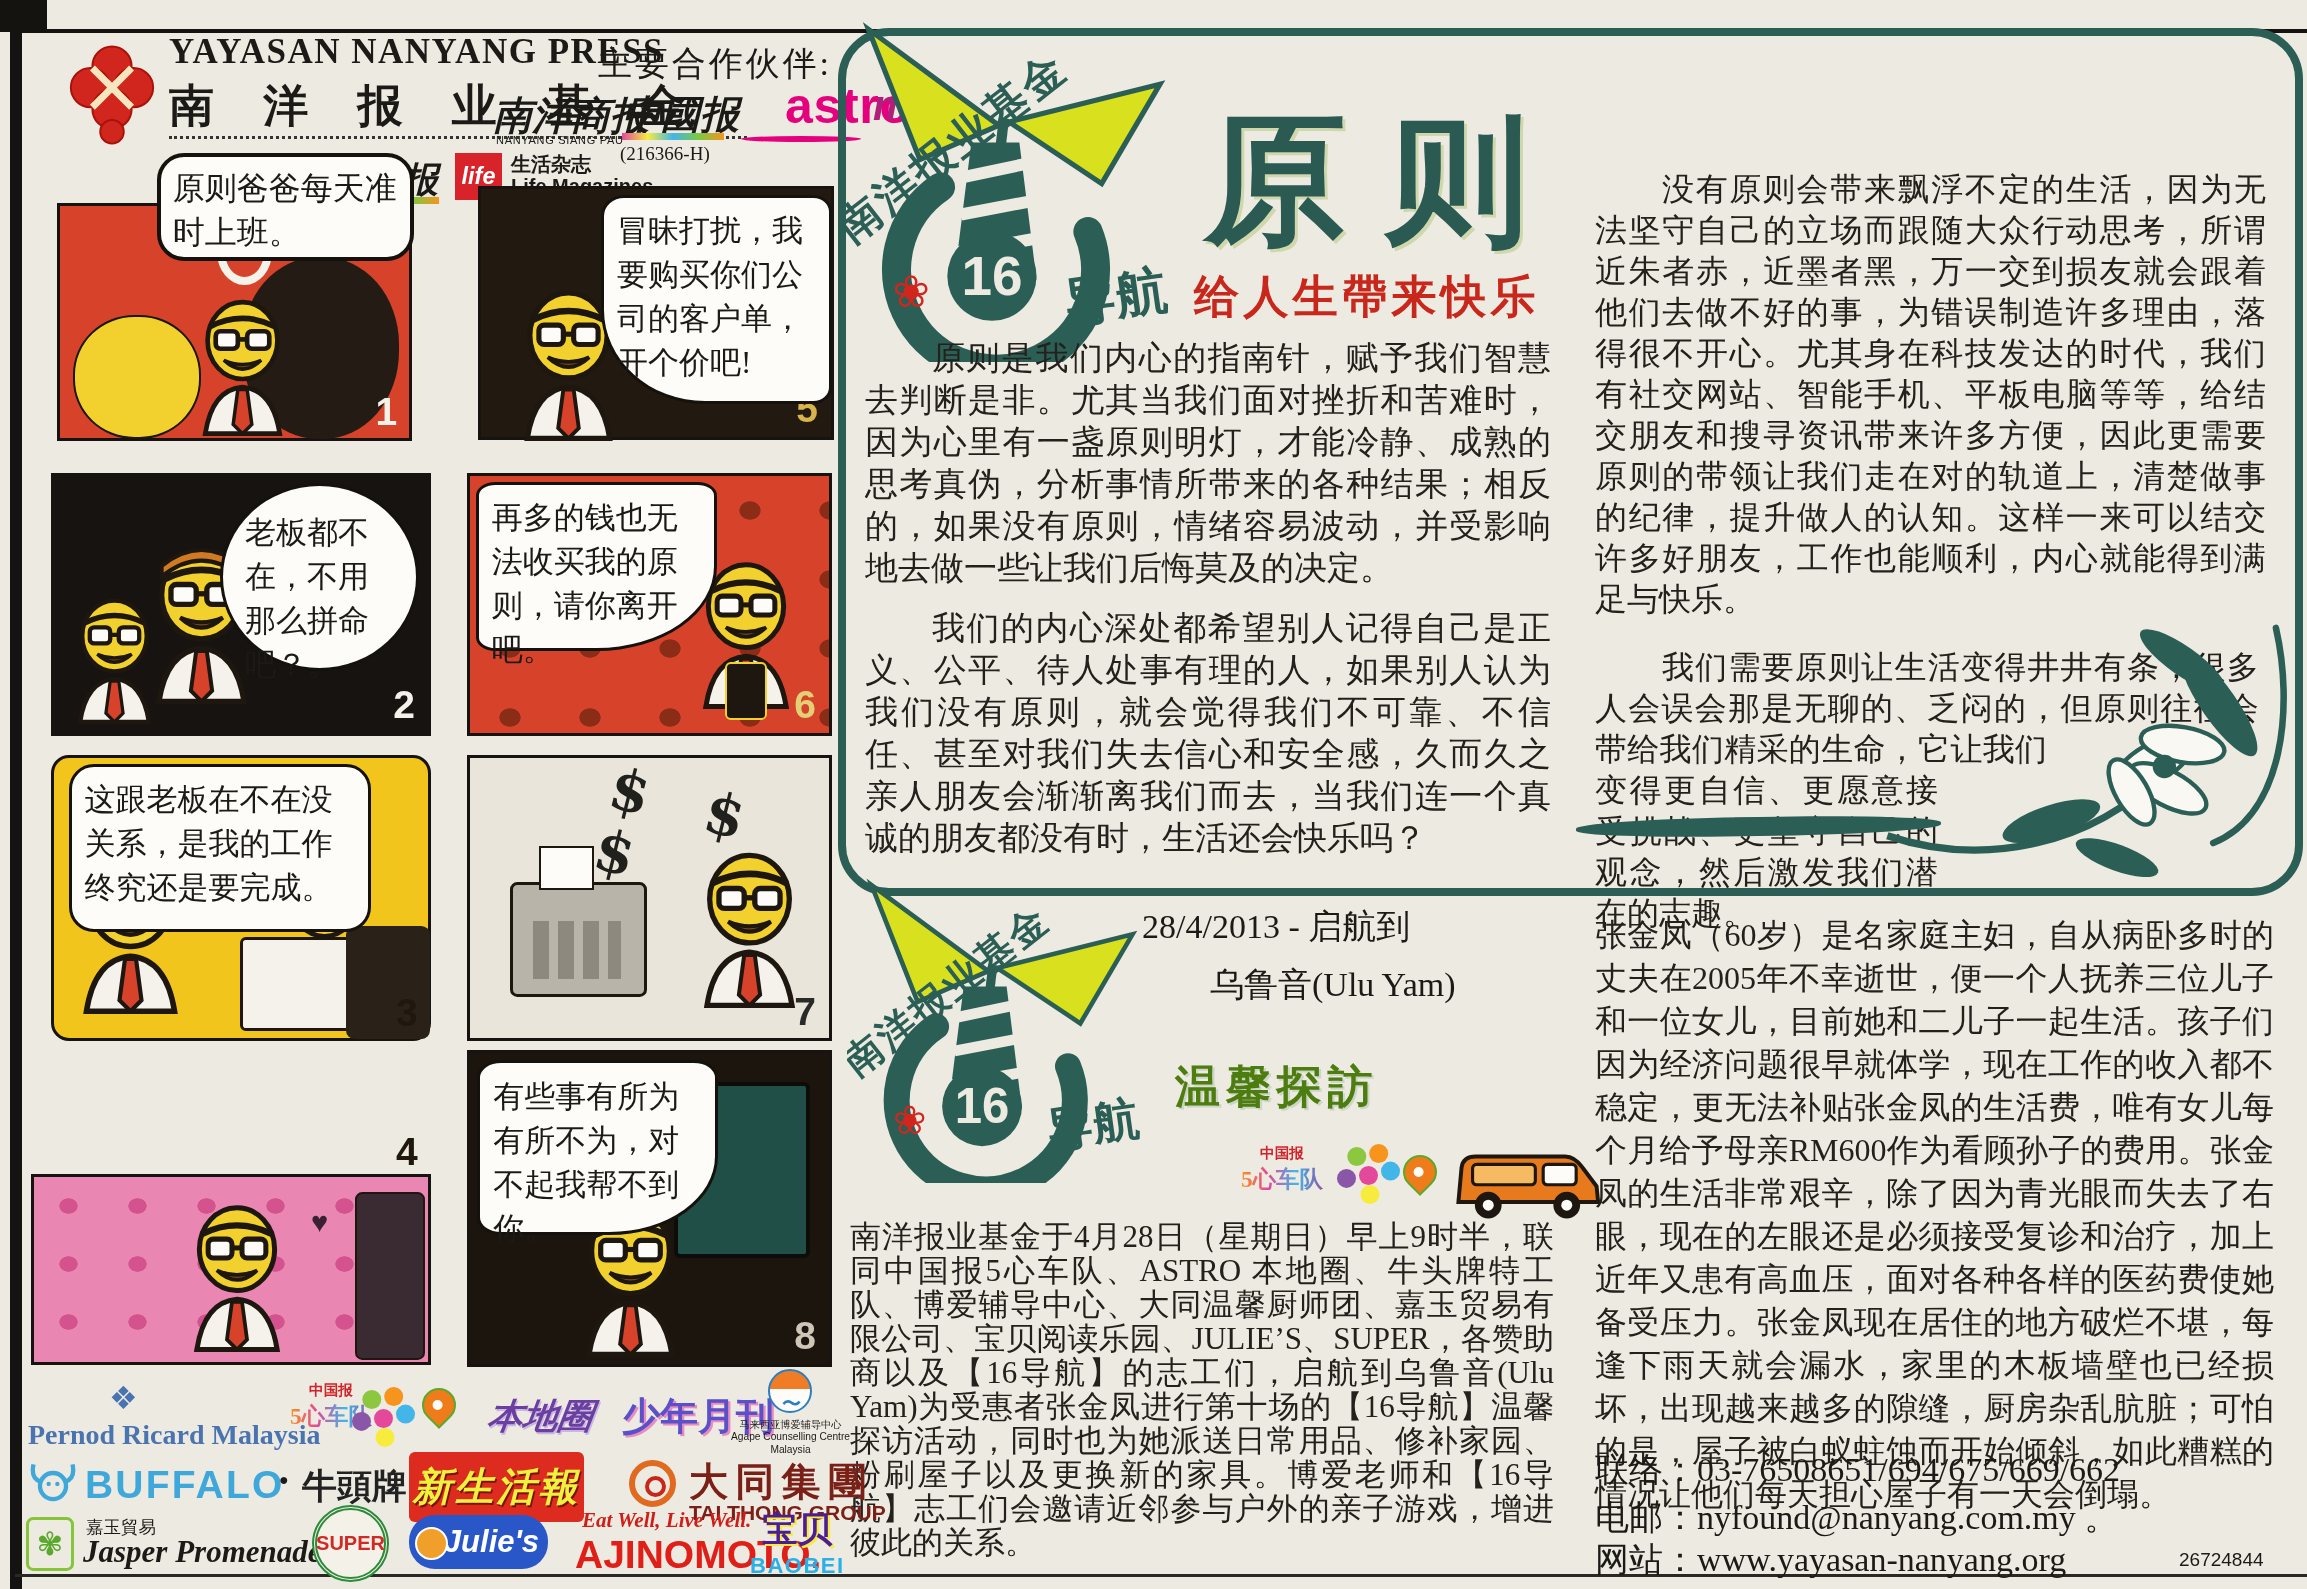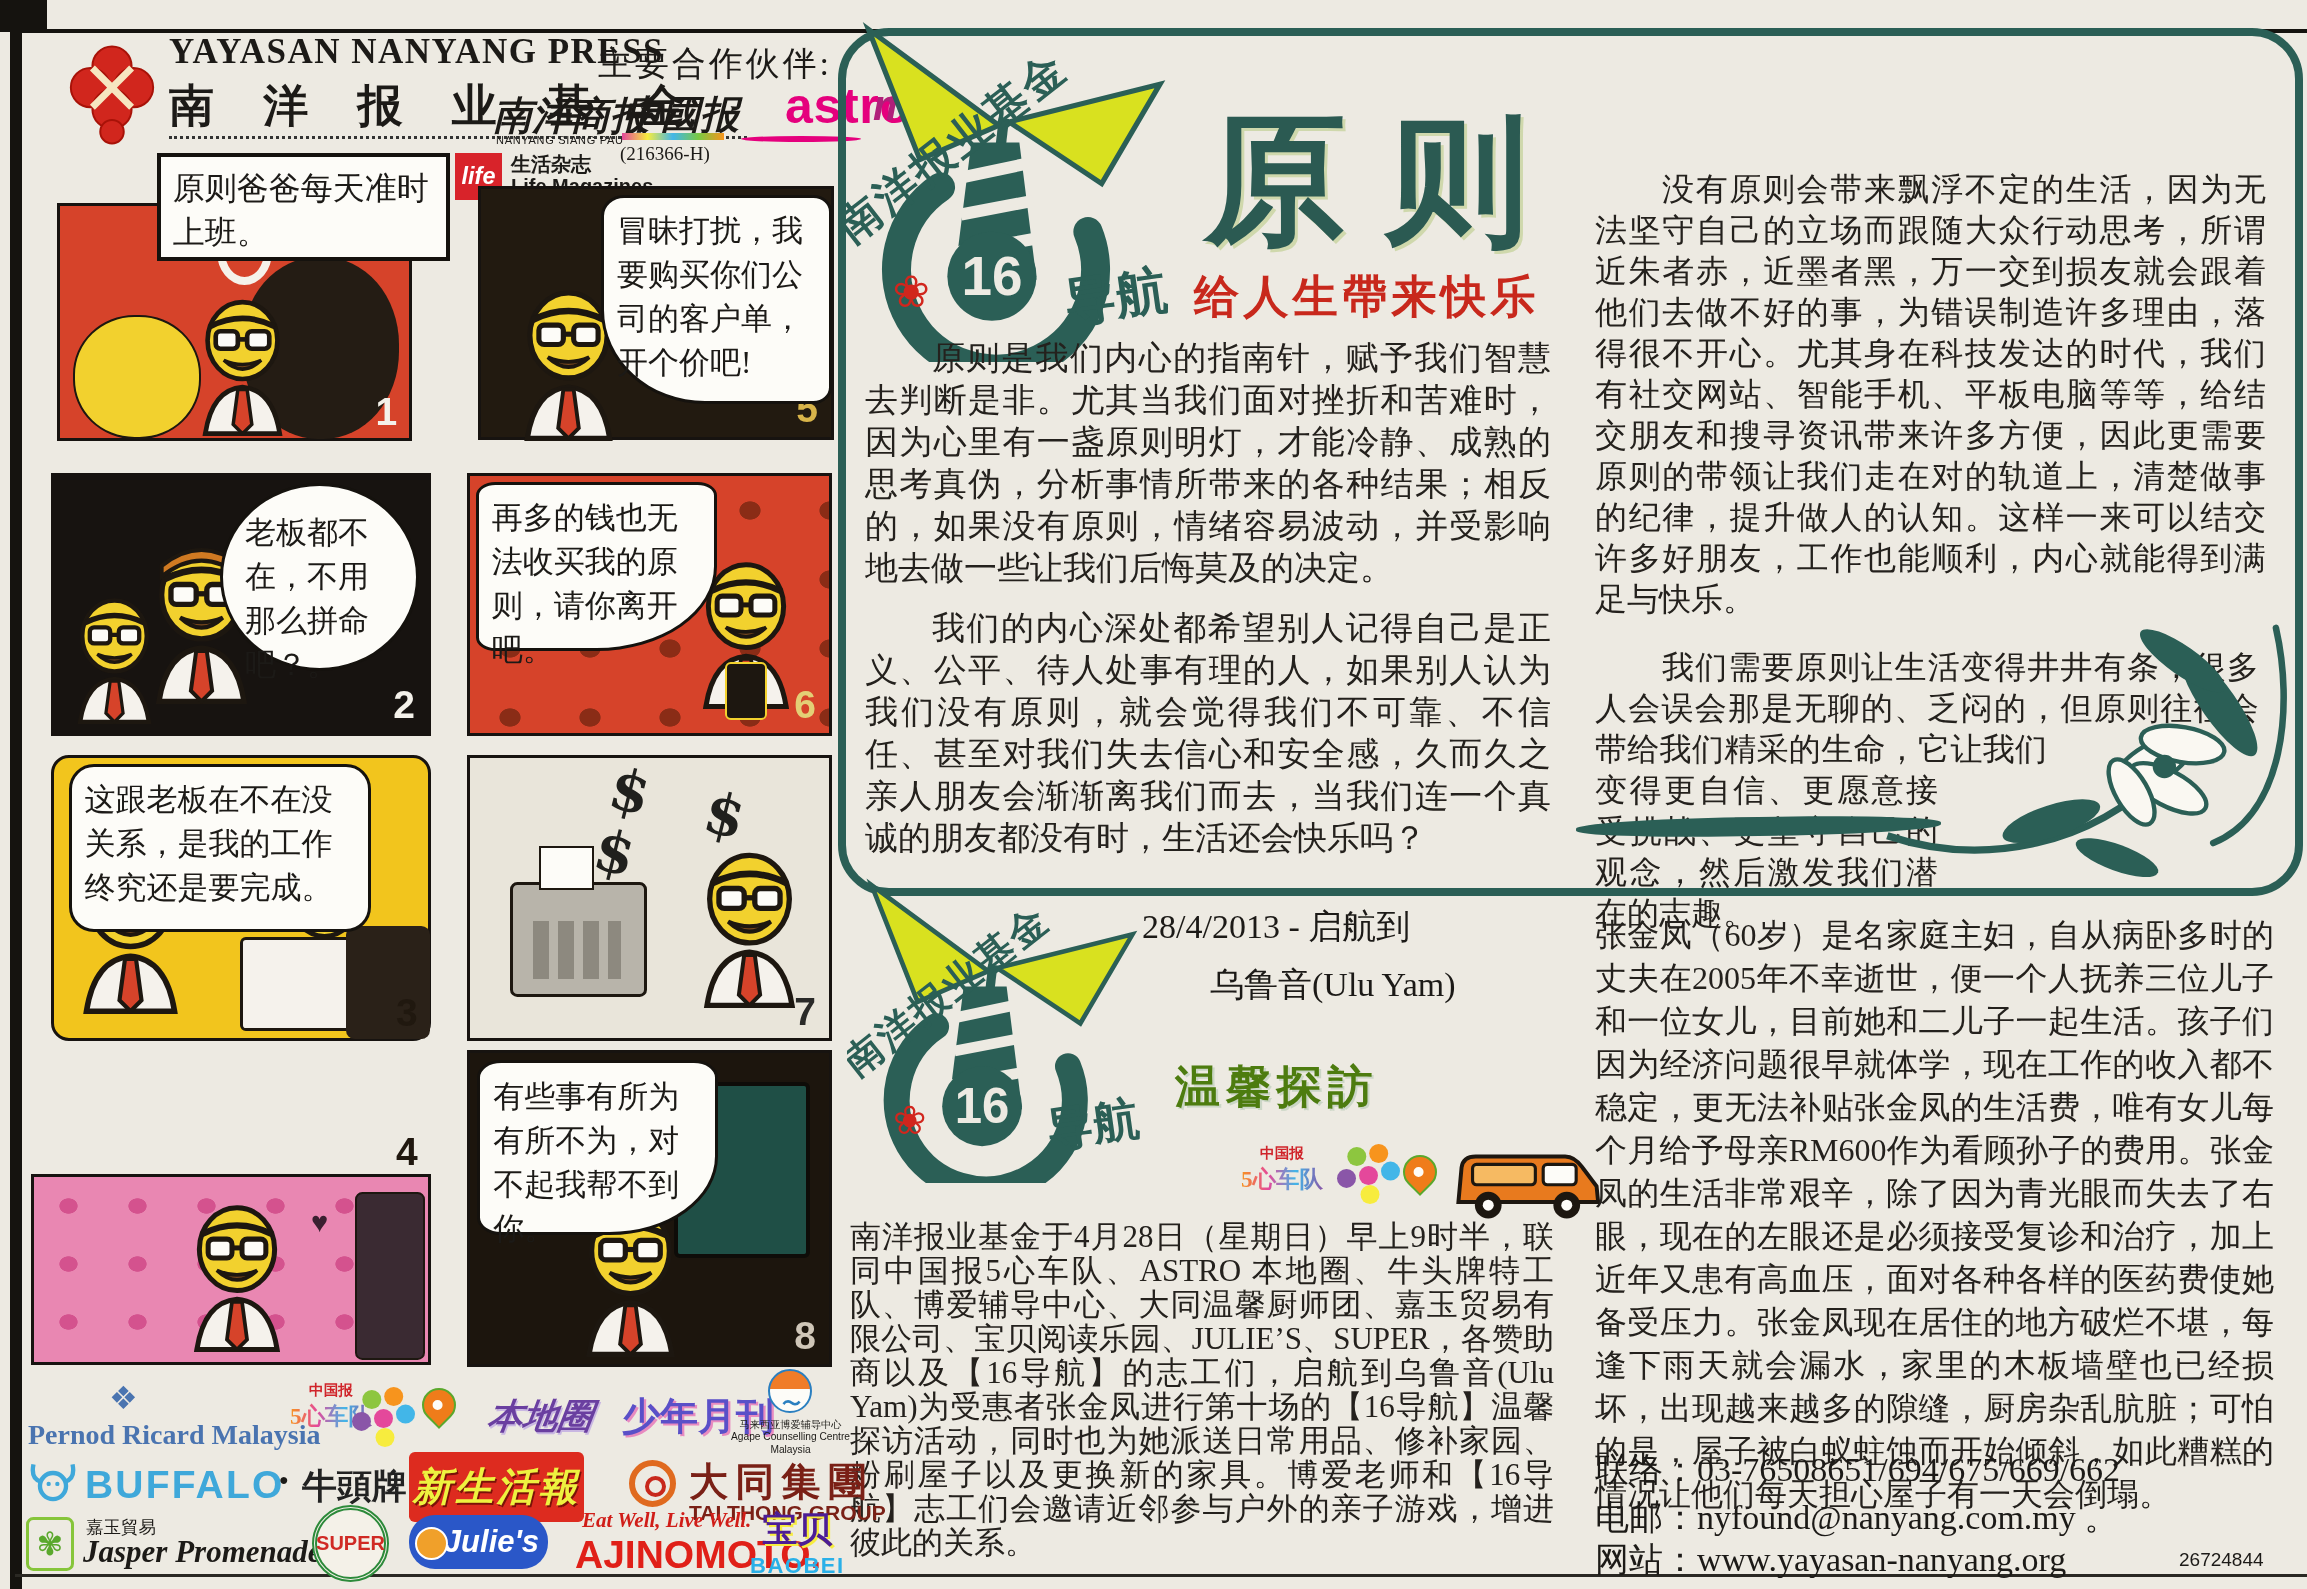--- a/index.html
+++ b/index.html
@@ -157,7 +157,7 @@
       </svg>
     <div class="abs pnum" style="right:11.7px;bottom:4.4px;color:#f4f1ea;">1</div>
   </div>
-  <div class="abs caption" style="left:157px;top:153px;width:293px;height:108px;">原则爸爸每天准时上班。</div>
+  <div class="abs caption" style="left:157px;top:153px;width:257px;height:108px;border-radius:27px;">原则爸爸每天准时上班。</div>
 
   <div class="abs panel" style="left:478px;top:186px;width:356px;height:254px;background:#221a10;">
     <svg class="abs" style="left:22px;top:95px;" width="131" height="157" viewBox="0 0 100 122">

